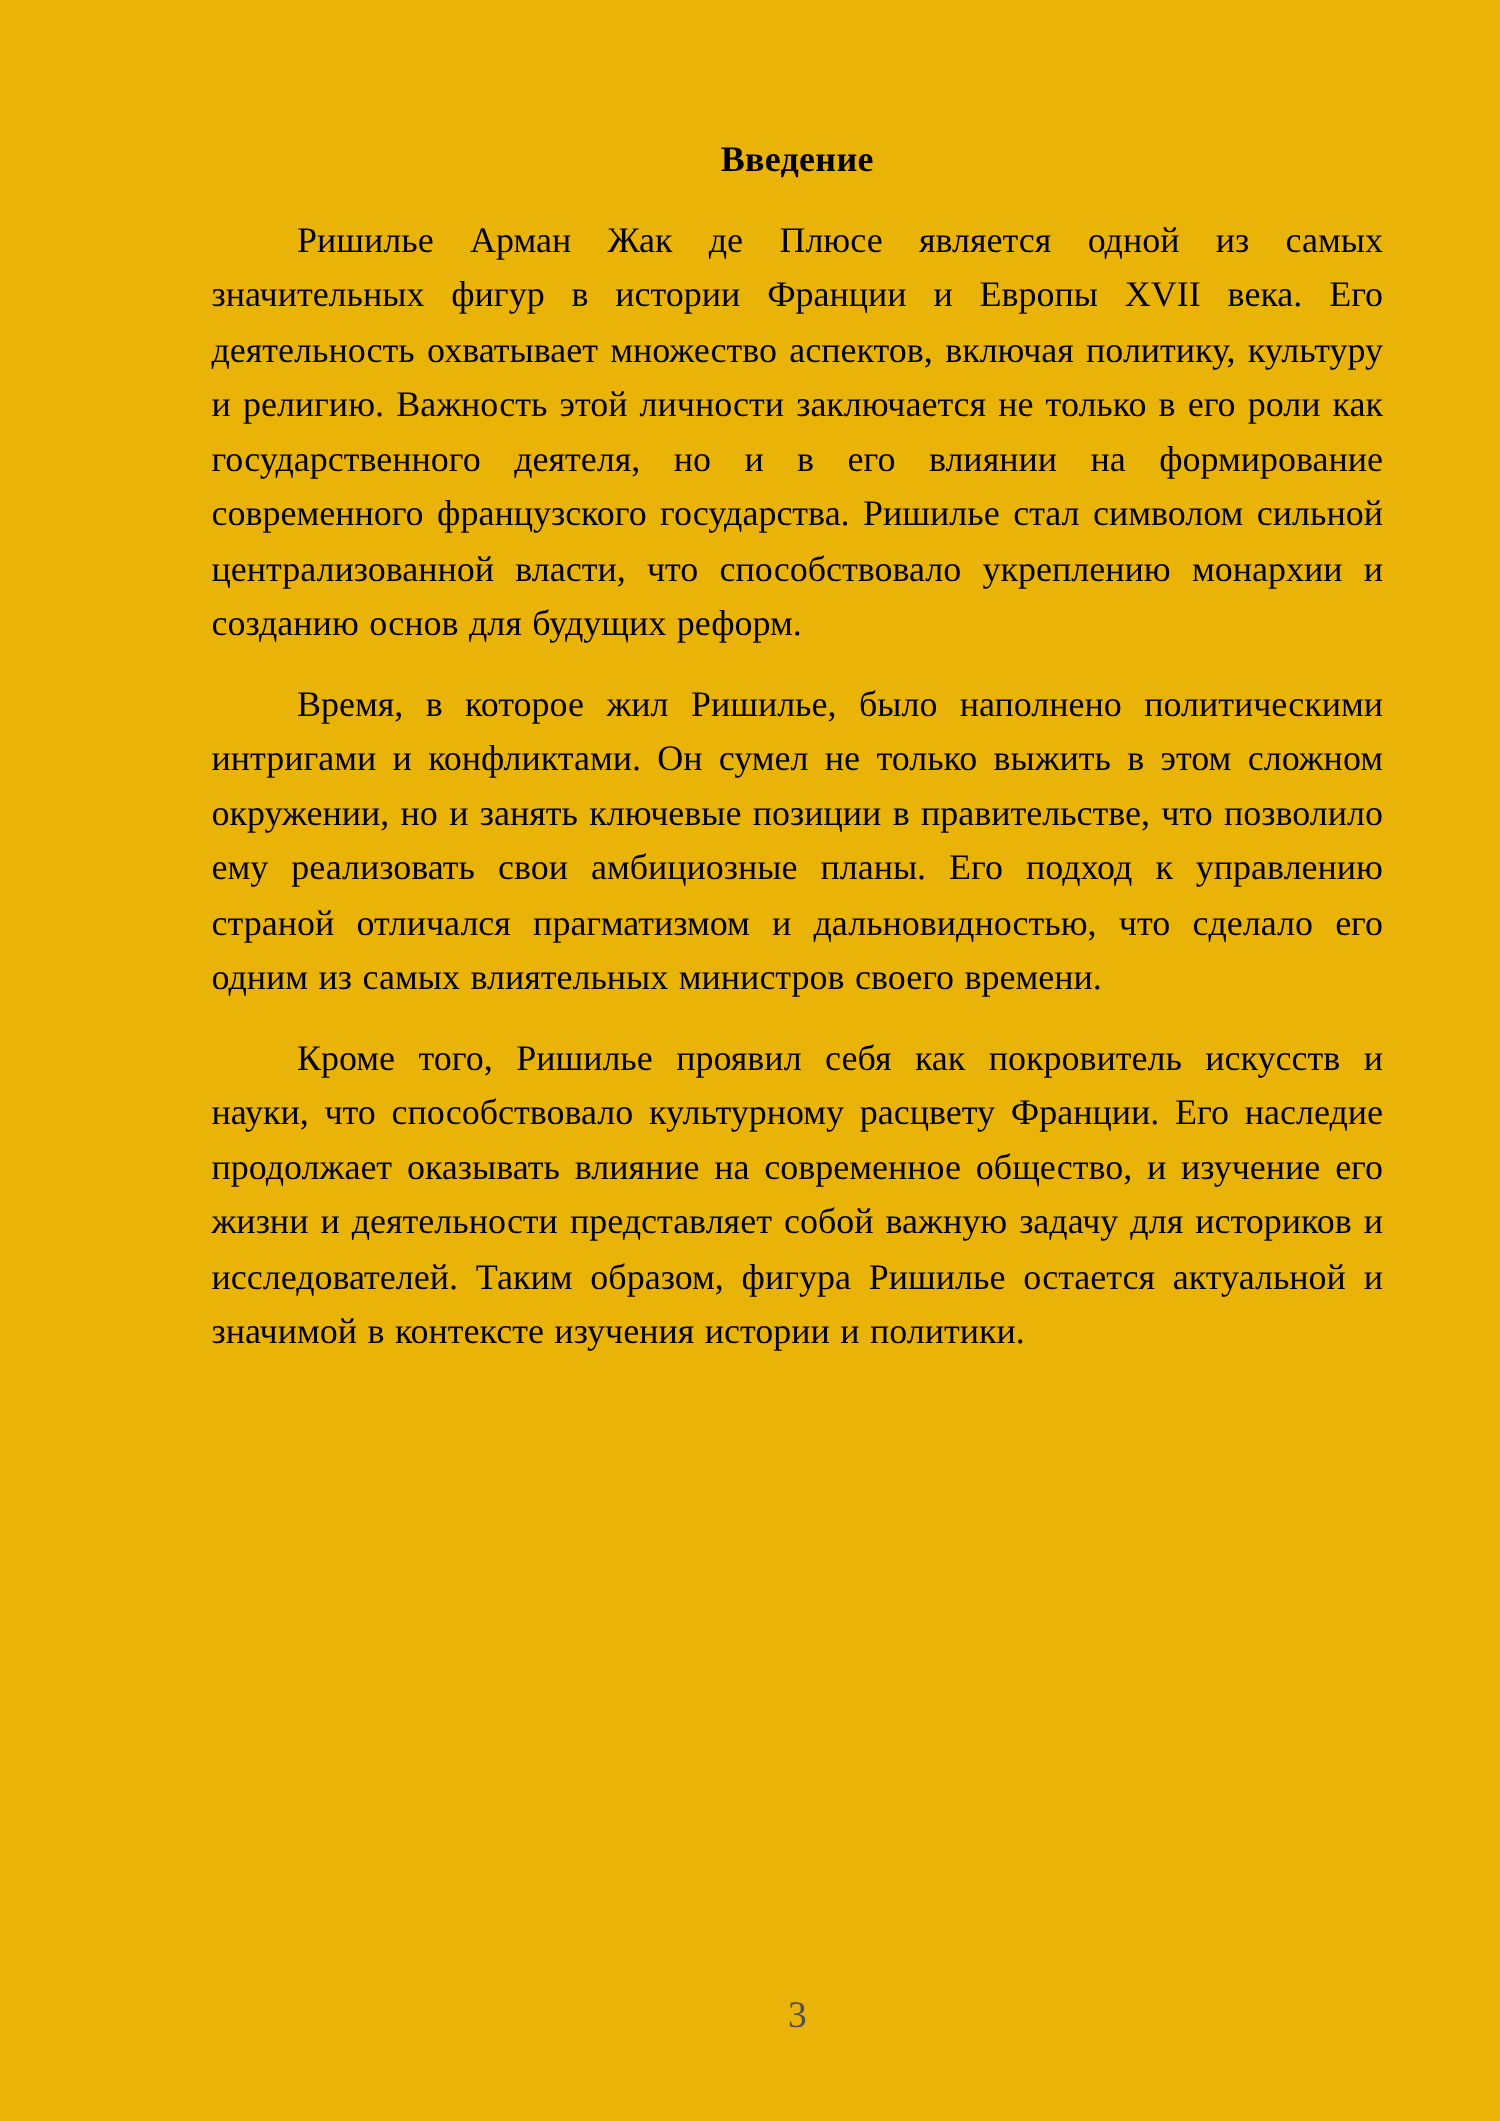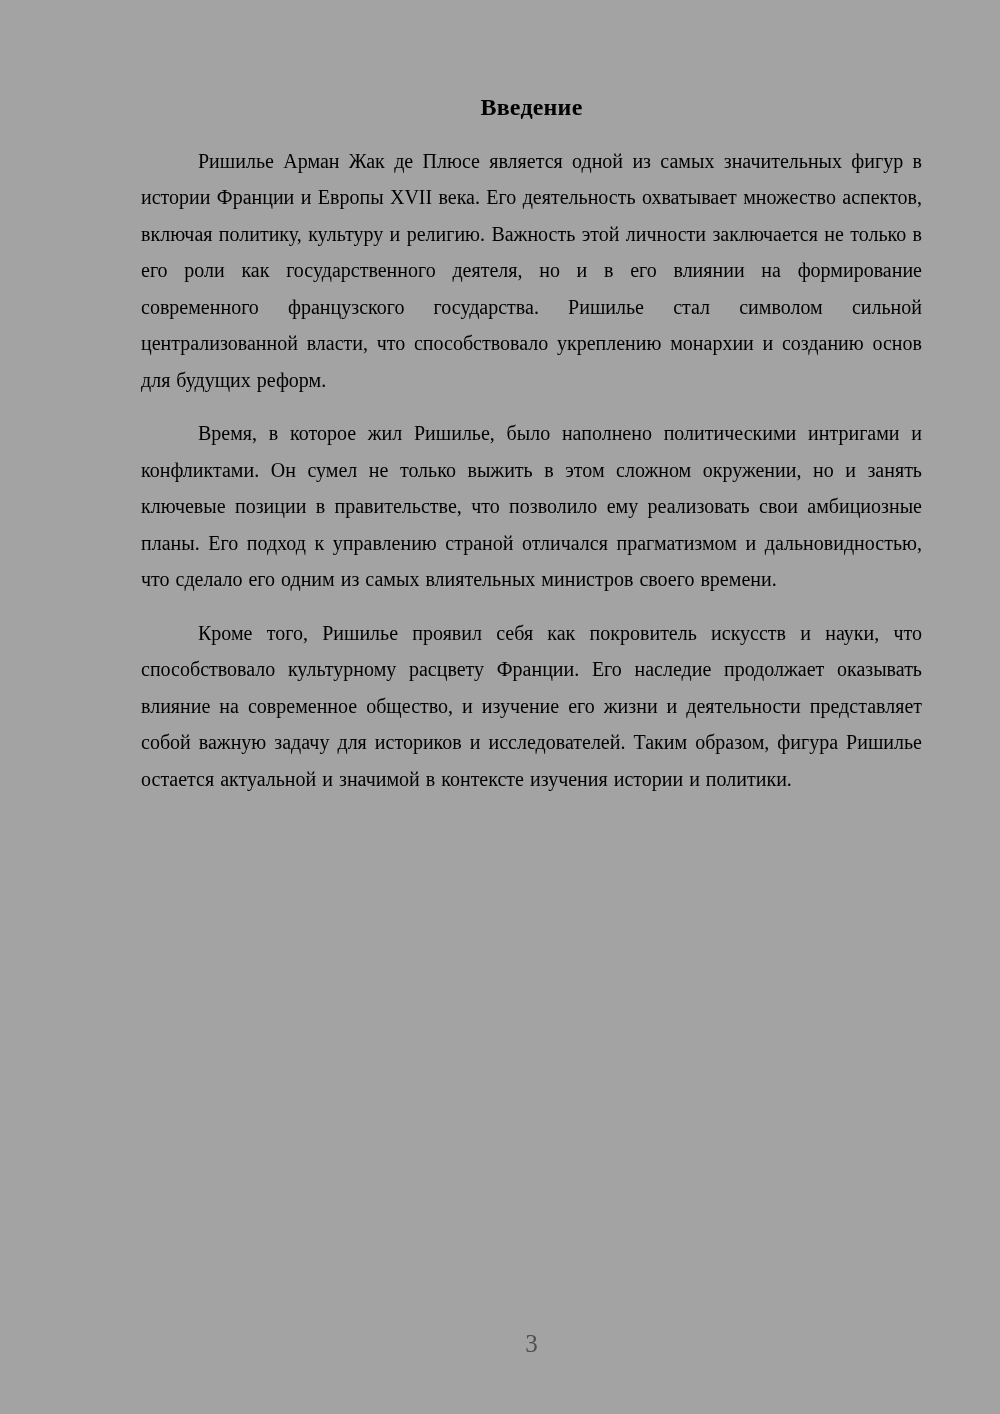--- a/index.html
+++ b/index.html
@@ -13,7 +13,7 @@
     position: relative;
     width: 1000px;
     height: 1414px;
-    background: #a3a3a3;
+    background: #eab308;
     overflow: hidden;
   }
   .content {

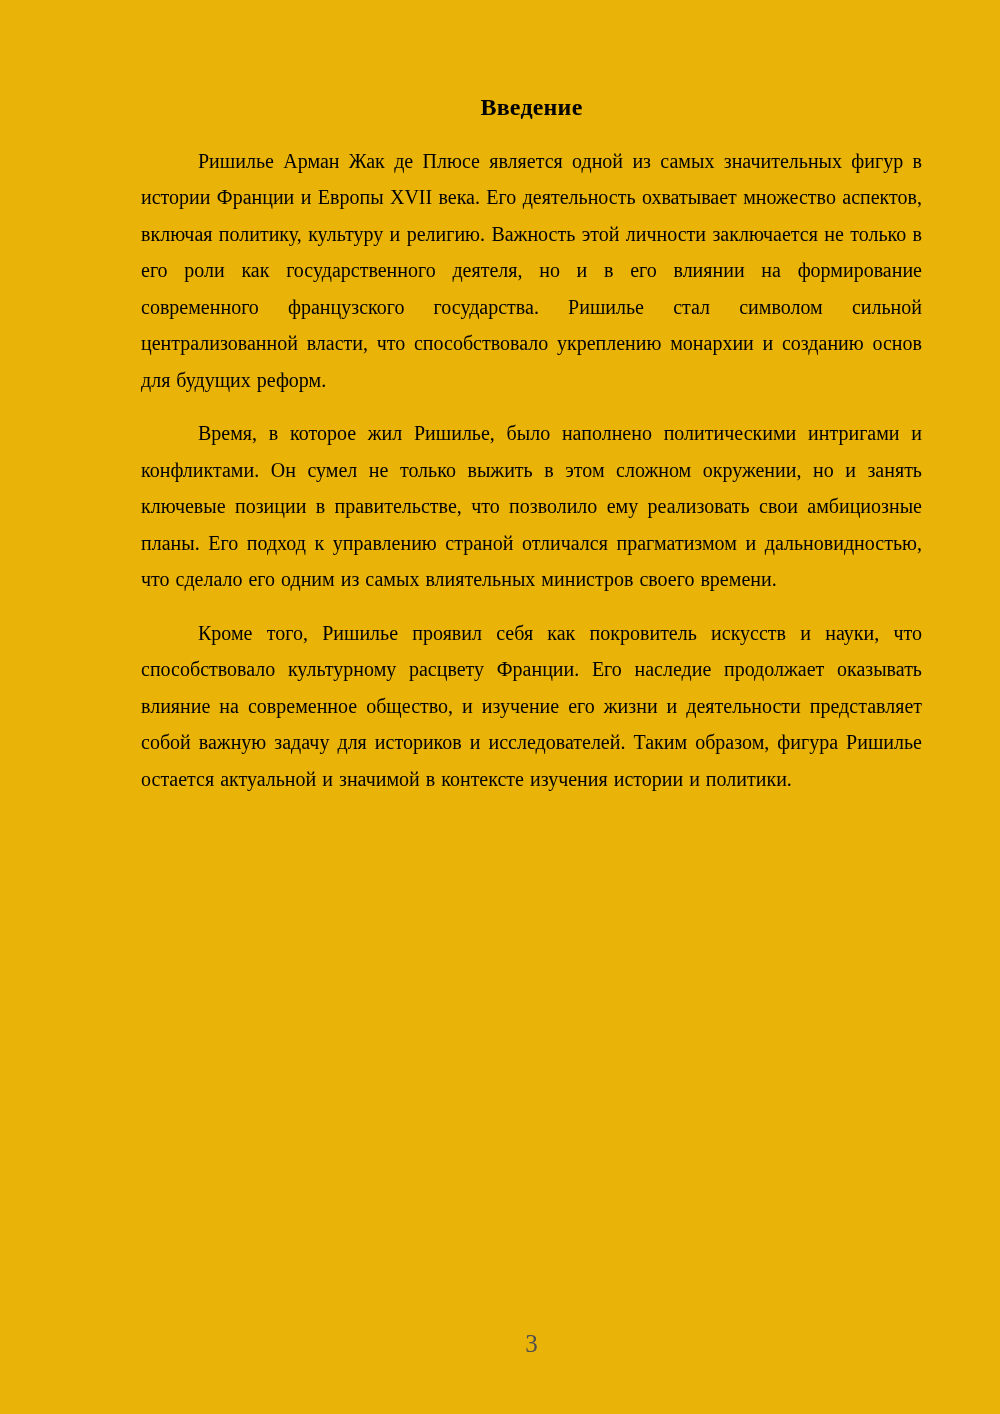--- a/index.html
+++ b/index.html
@@ -32,7 +32,7 @@
     letter-spacing: 0.2px;
   }
   .doc-paragraph {
-    font-size: 20px;
+    font-size: 24px;
     line-height: 36.5px;
     text-align: justify;
     text-indent: 57px;

